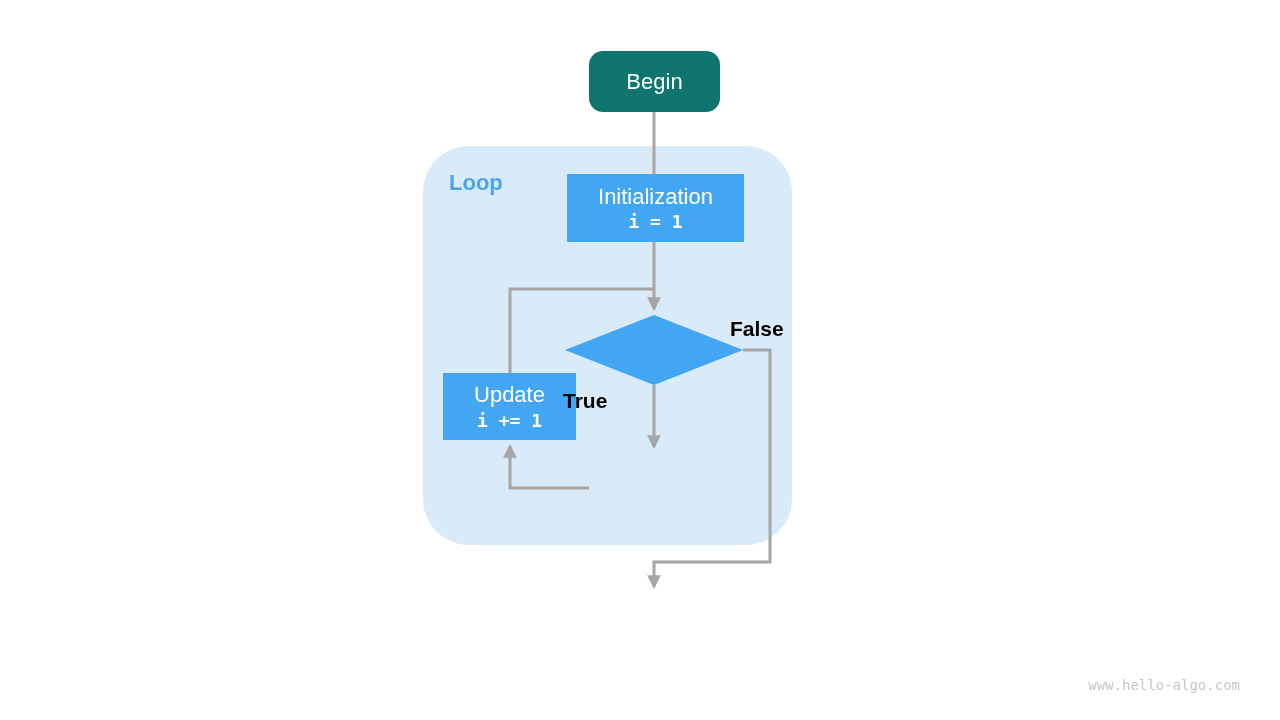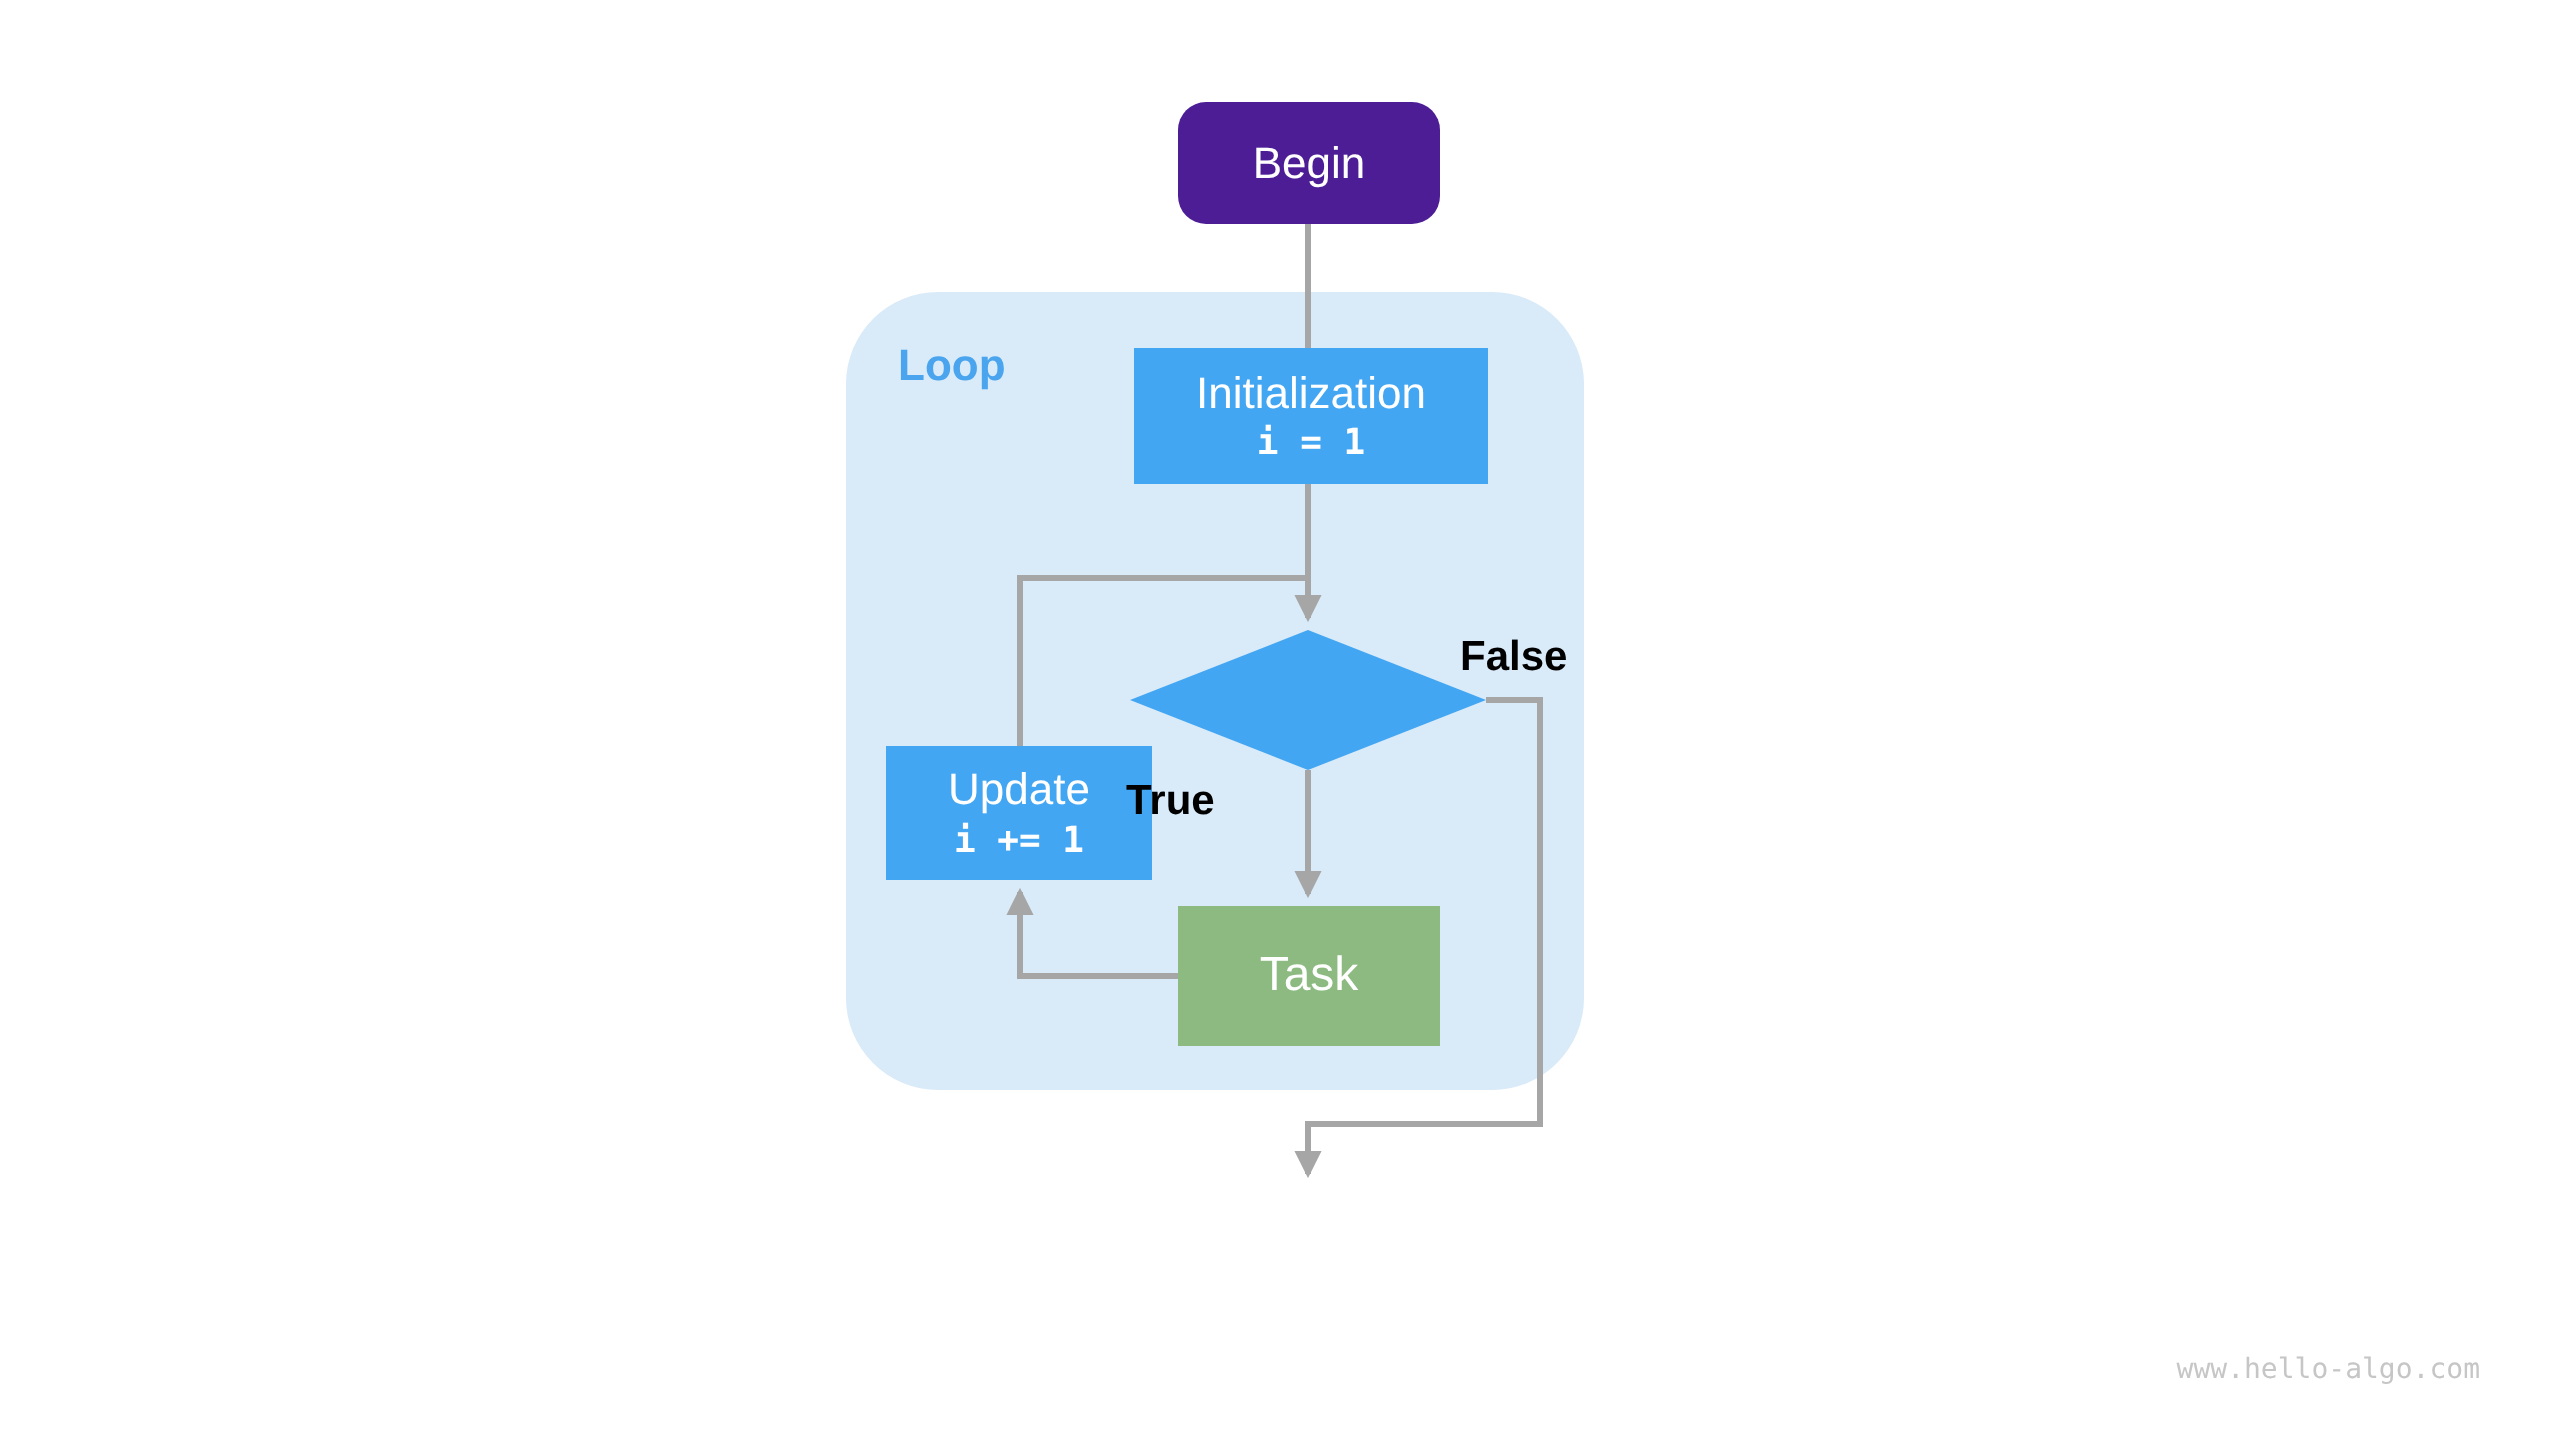--- a/index.html
+++ b/index.html
@@ -29,7 +29,7 @@
   .node .label { font-size: 22px; line-height: 1.25; }
   .node .code  { font-family: "DejaVu Sans Mono", monospace; font-size: 18px; font-weight: 700; line-height: 1.3; }
 
-  .node-terminal { background: #4c1d95; border-radius: 14px; }
+  .node-terminal { background: #0f766e; border-radius: 14px; }
   .node-begin { left: 589px; top: 51px;  width: 131px; height: 61px; }
   .node-end   { left: 589px; top: 593px; width: 131px; height: 60px; }
 

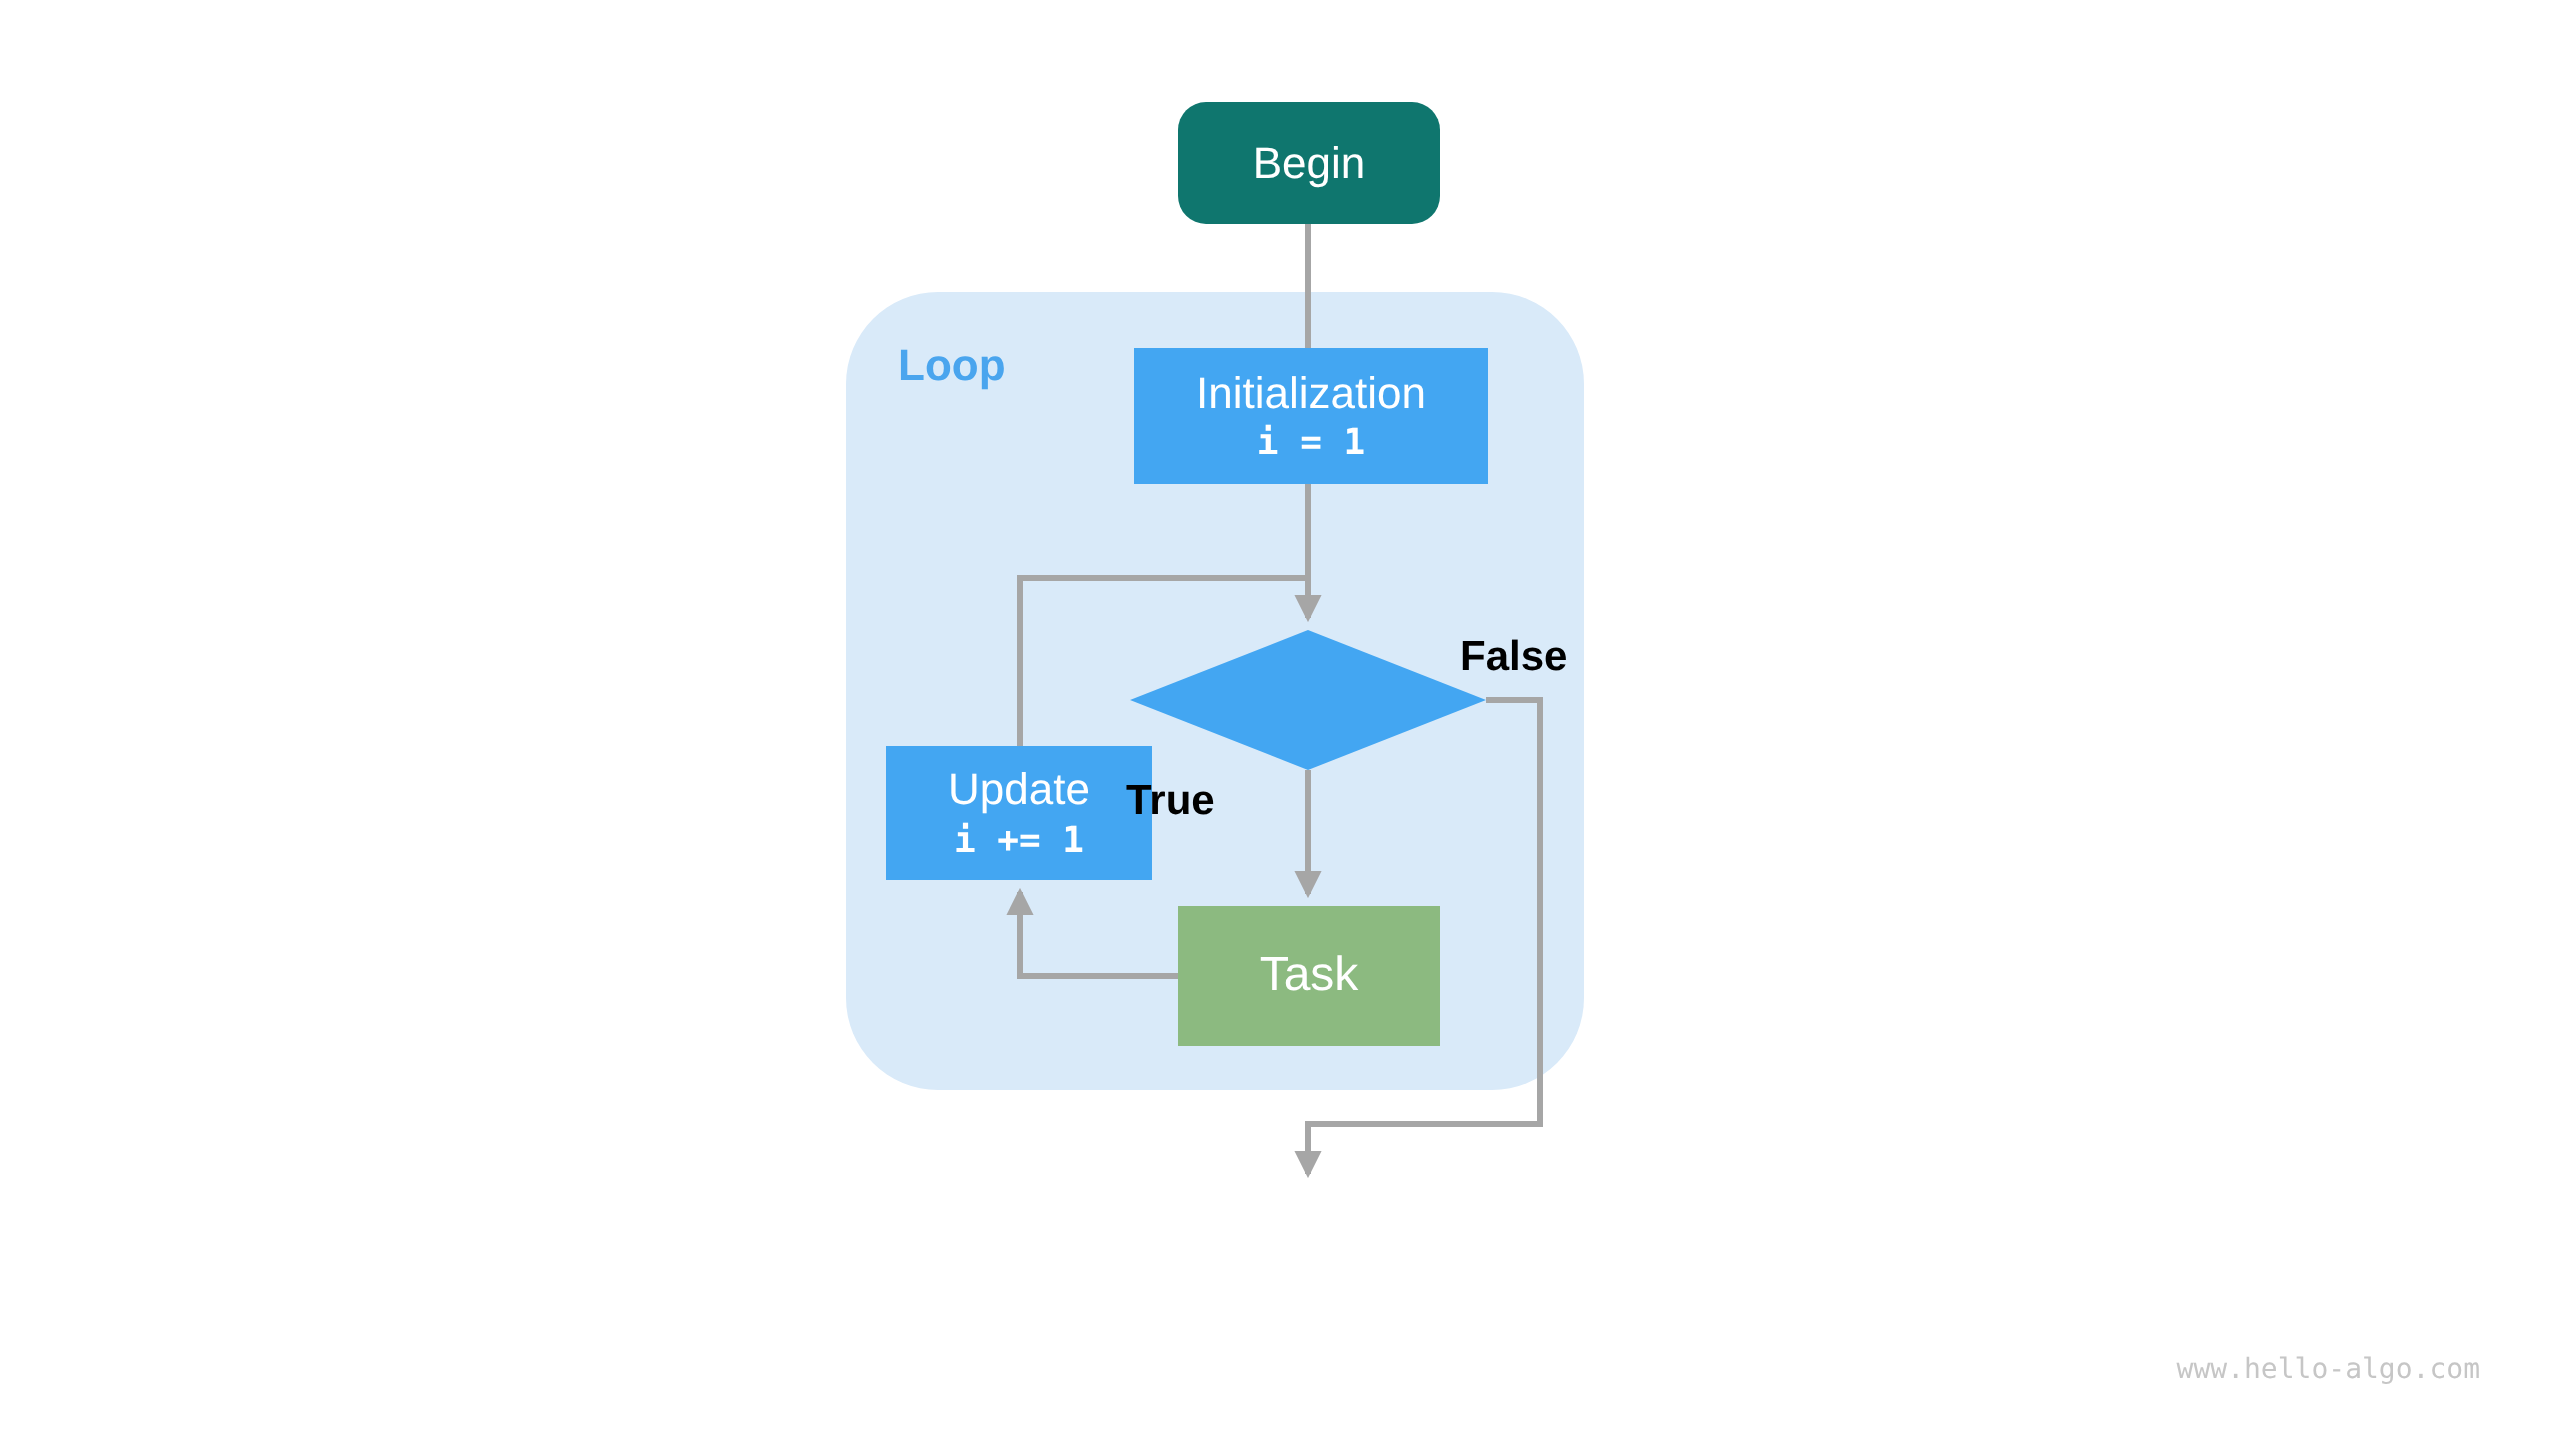--- a/index.html
+++ b/index.html
@@ -99,9 +99,6 @@
     <span class="code">i += 1</span>
   </div>
 
-  <div class="node node-task">
-    <span class="label">Task</span>
-  </div>
 
 
   <div class="branch-label branch-true">True</div>

